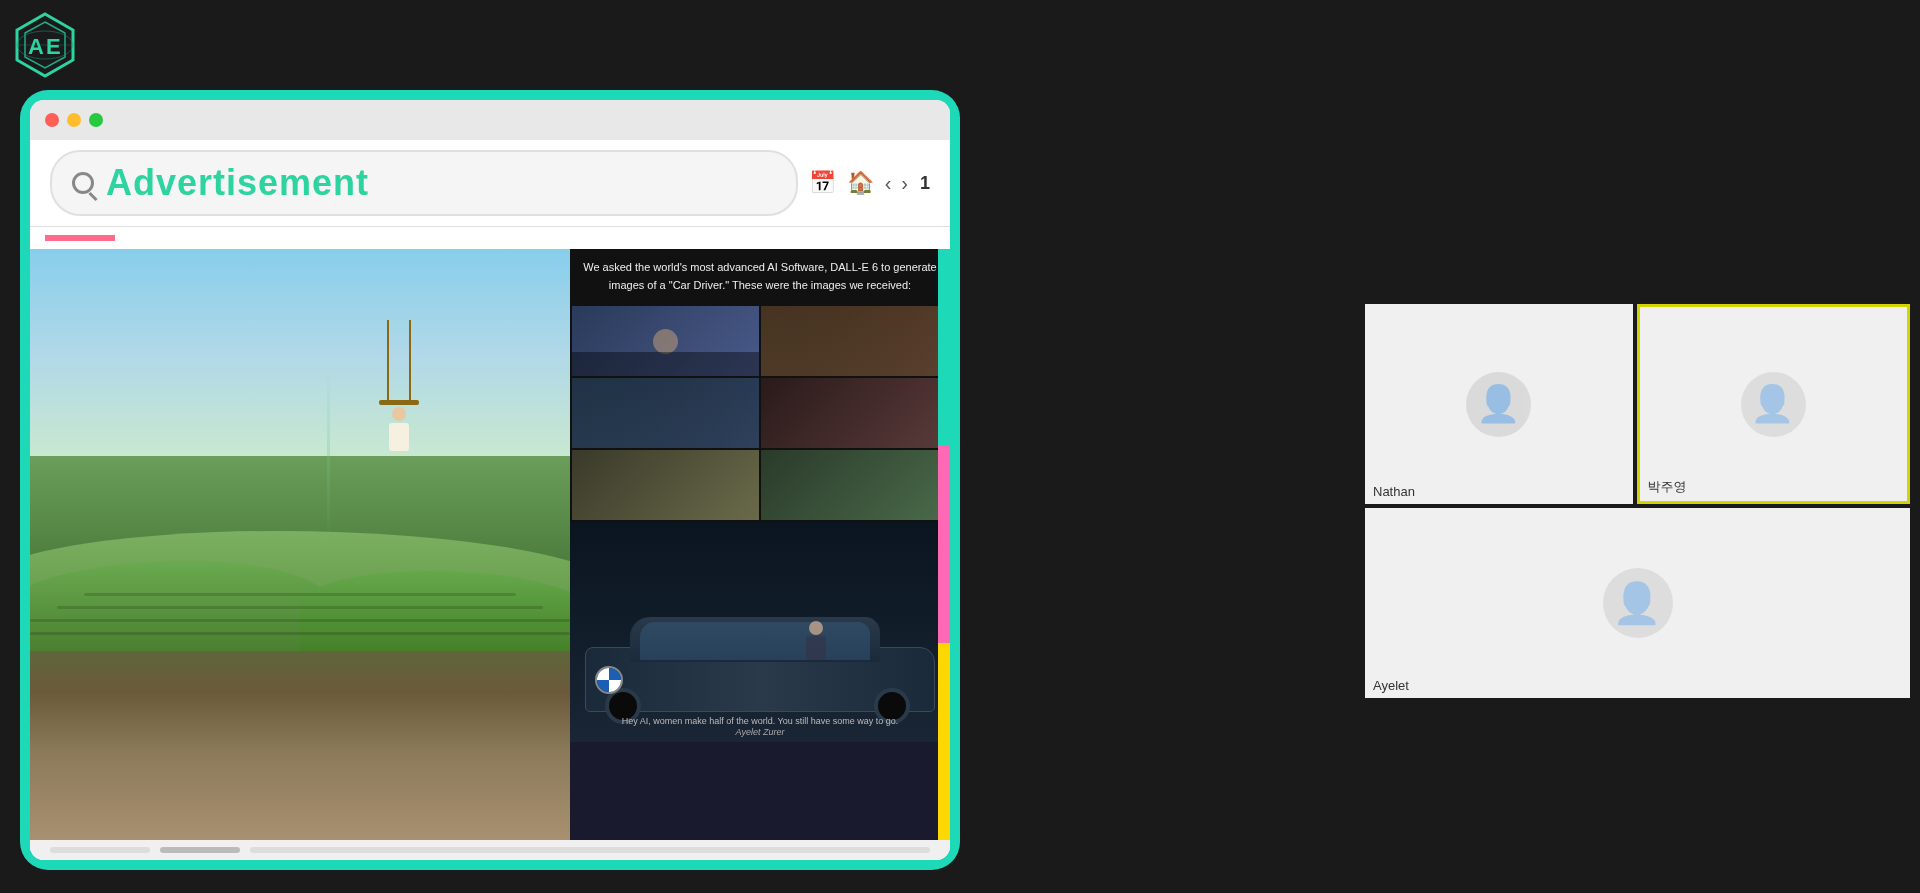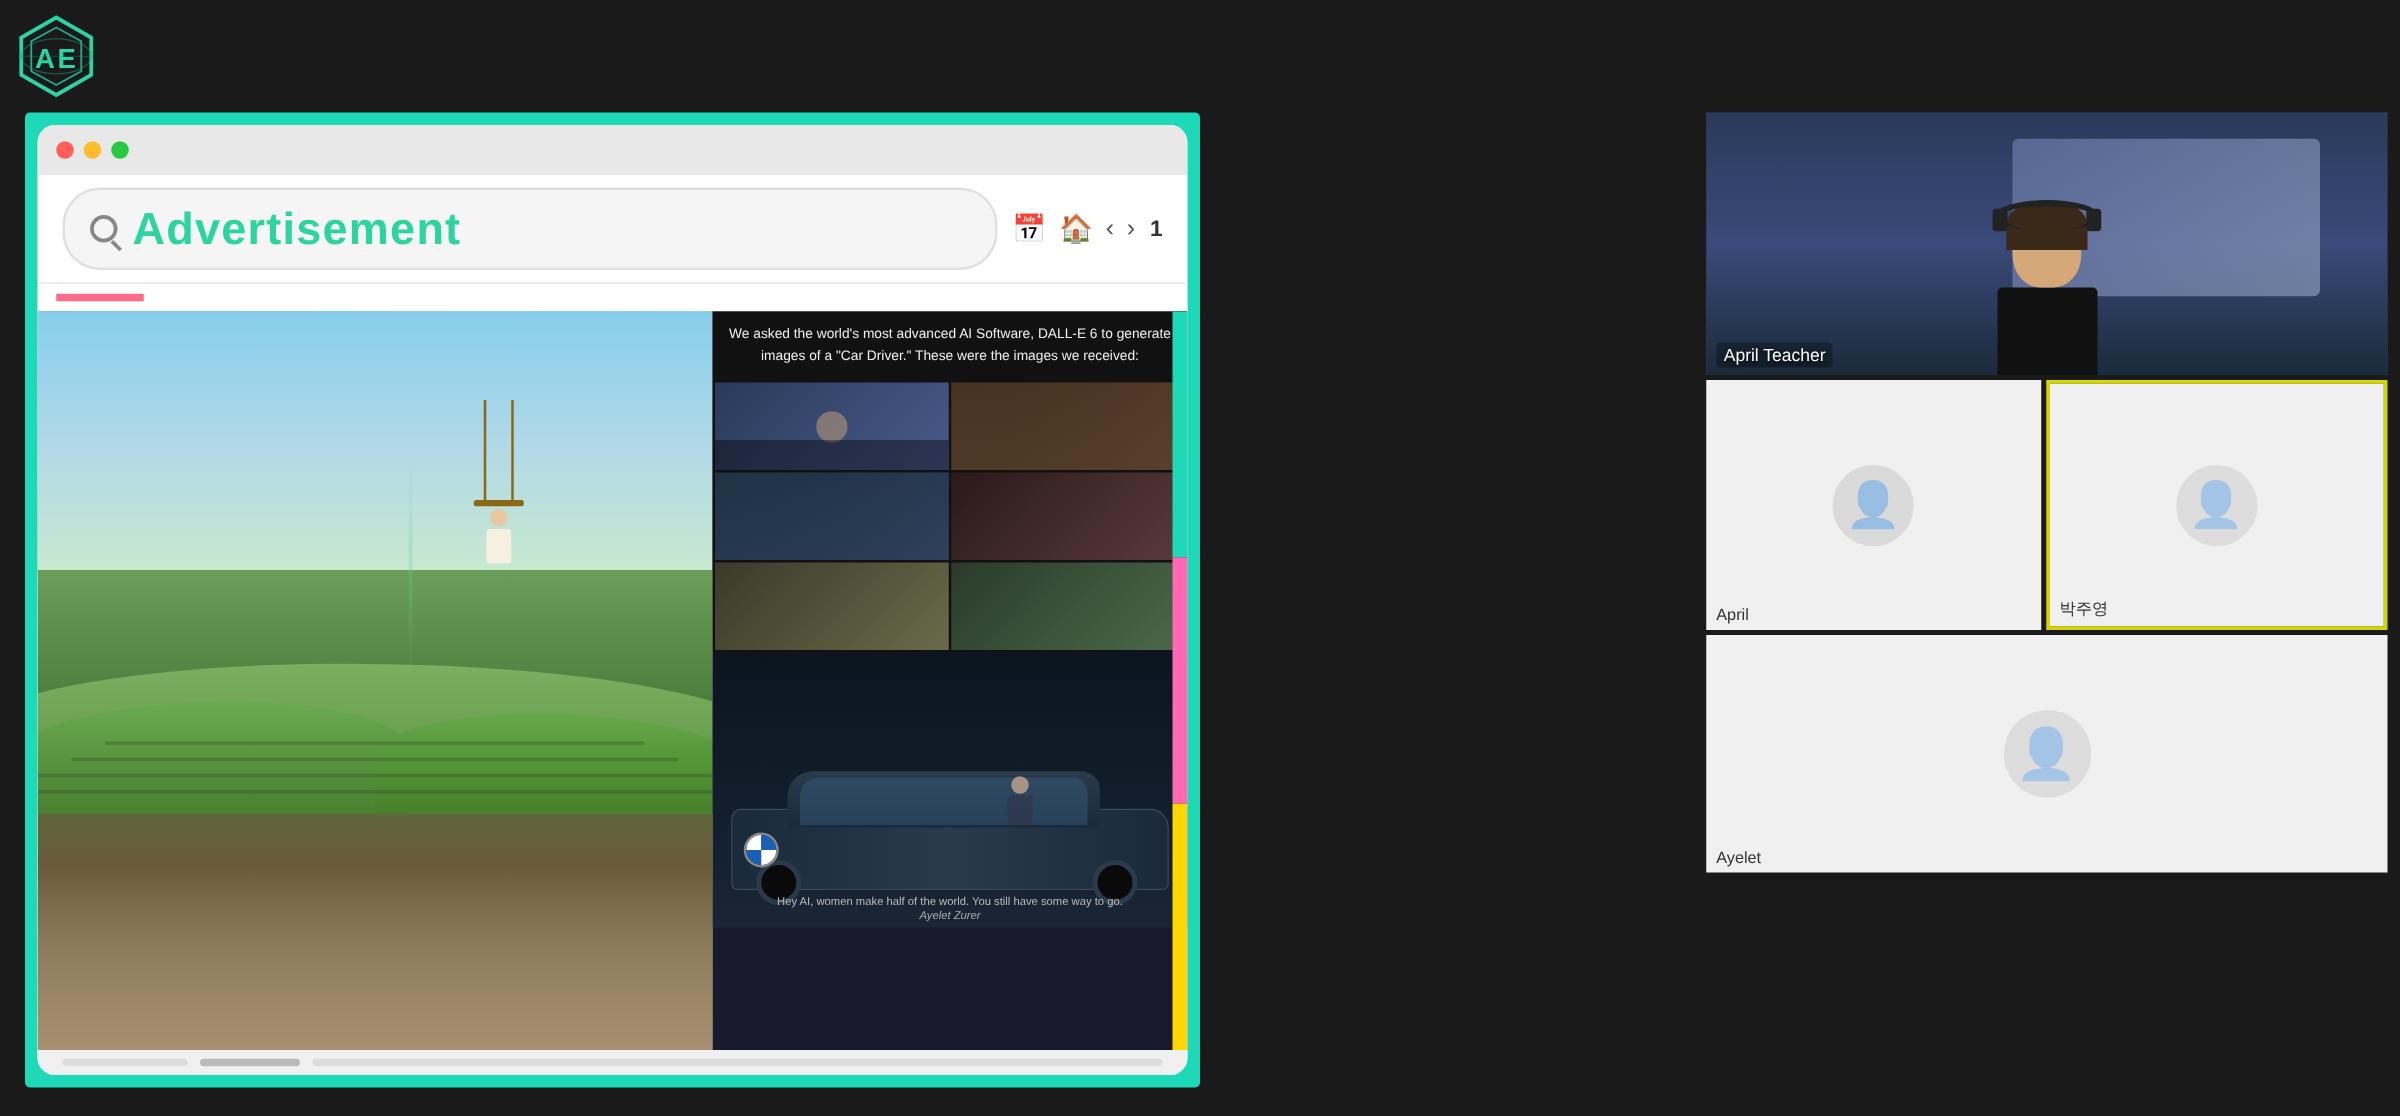--- a/index.html
+++ b/index.html
@@ -35,7 +35,7 @@
       width: 940px;
       height: 780px;
       background: #1dd9b8;
-      border-radius: 4px;
+      border-radius: 28px;
       padding: 10px;
     }
 

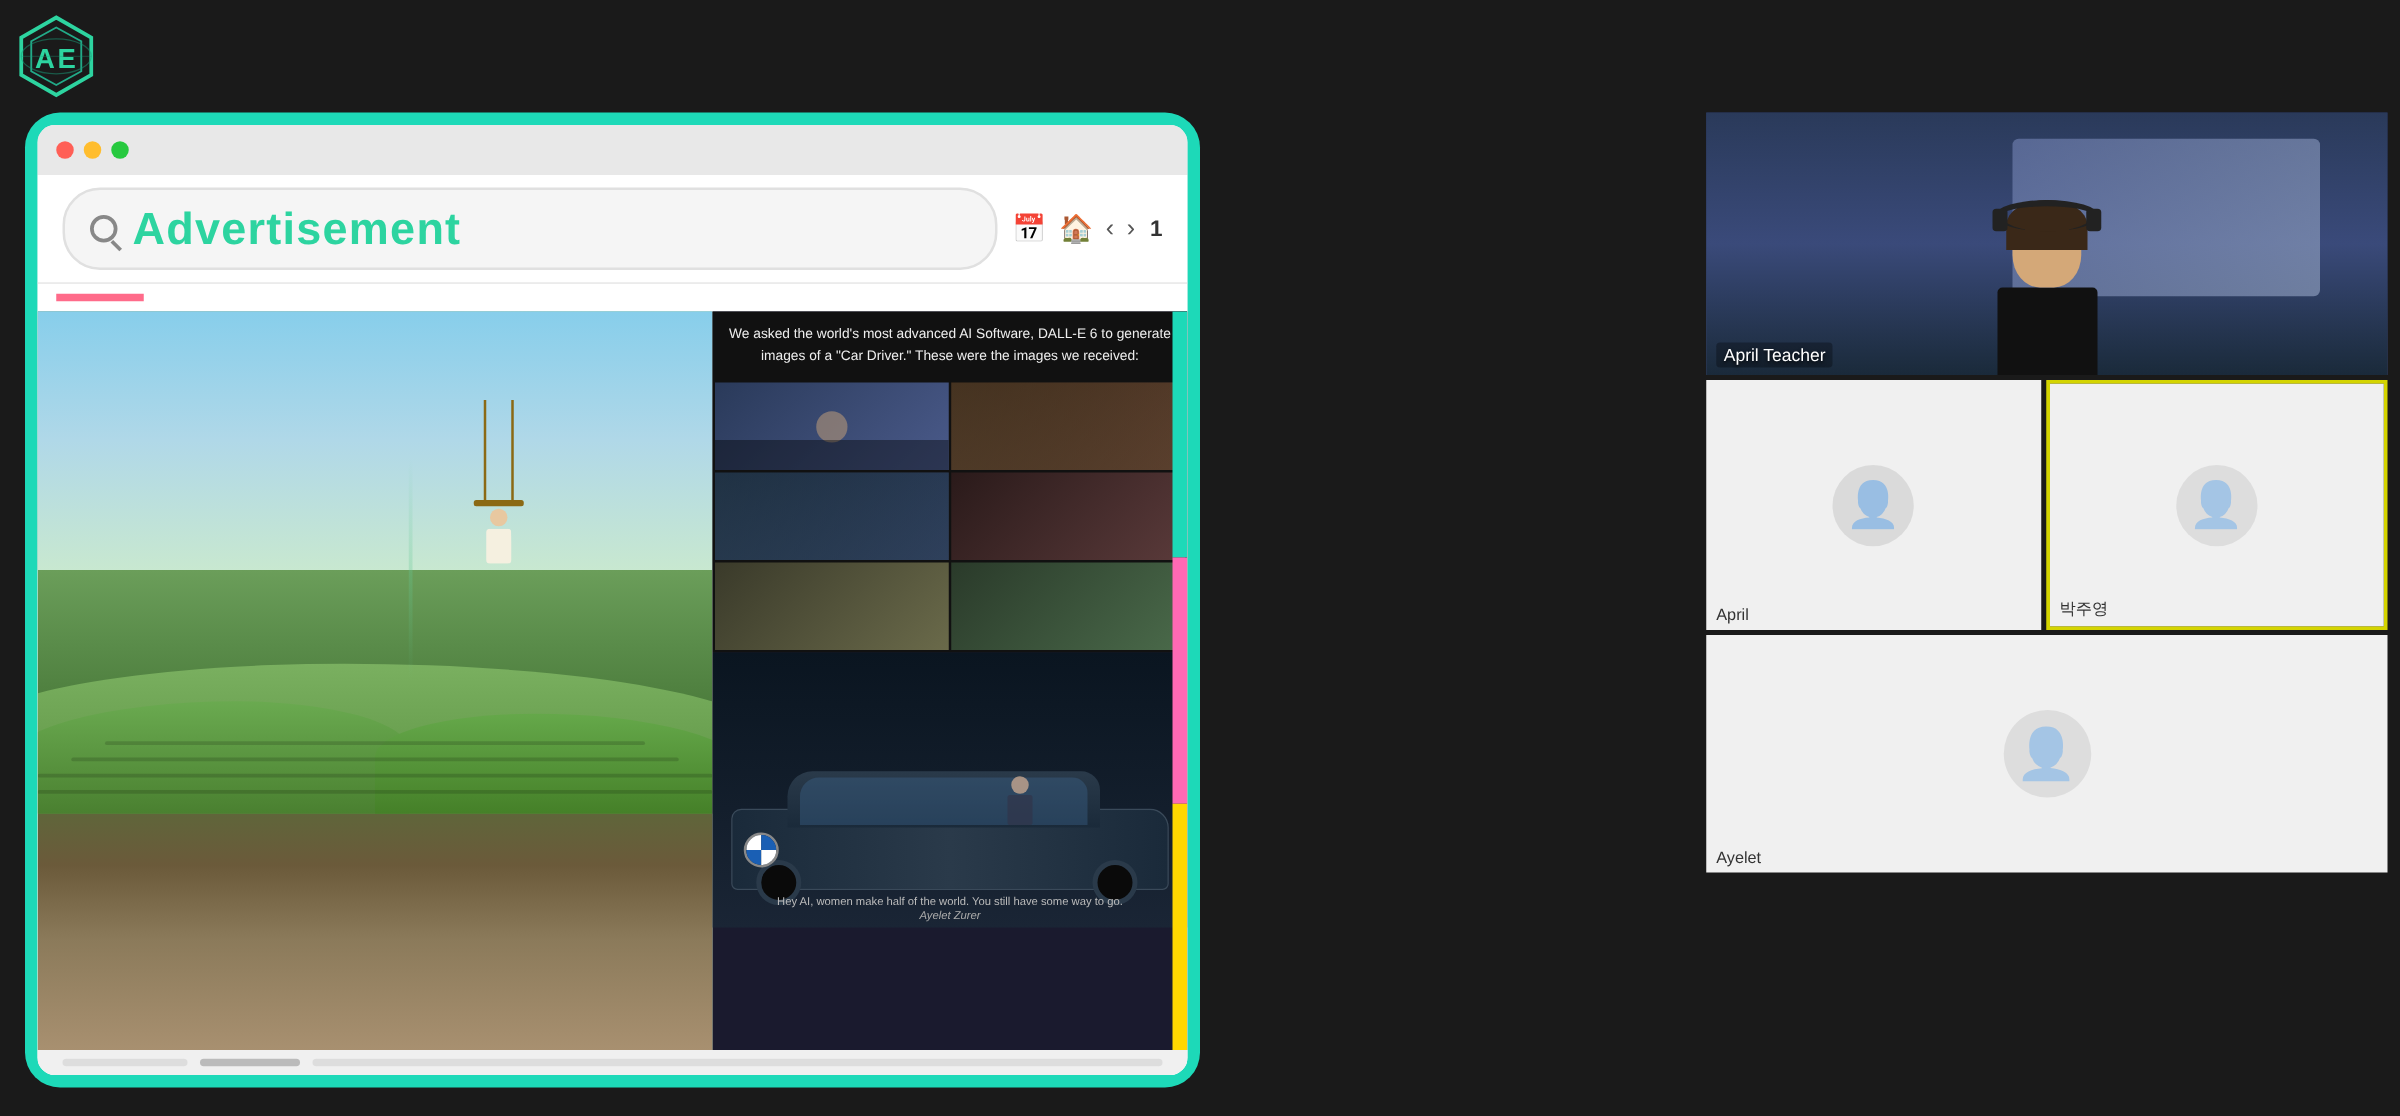--- a/index.html
+++ b/index.html
@@ -480,29 +480,6 @@
 
   <div class="vc-row-top">
 
-    <div class="vc-tile-april">
-
-      <div style="width:100%;height:100%;background:linear-gradient(180deg,#2a3a5a 0%,#3a4a7a 50%,#1a2a3a 100%);position:relative;">
-
-        <div style="position:absolute;top:10%;right:10%;width:45%;height:60%;background:linear-gradient(135deg,#6a7aaa,#8a9aba);border-radius:5px;opacity:0.7;"></div>
-
-        <div style="position:absolute;bottom:0;left:50%;transform:translateX(-50%);">
-
-          <div style="width:55px;height:65px;background:#d4a878;border-radius:50% 50% 40% 40%;position:relative;margin:0 auto;">
-
-            <div style="position:absolute;top:-5px;left:-5px;right:-5px;height:40px;background:#3a2818;border-radius:50% 50% 0 0;"></div>
-
-            <div style="position:absolute;top:-5px;left:-14px;right:-14px;height:25px;border:5px solid #222;border-radius:50%;border-bottom:none;"></div>
-
-            <div style="position:absolute;top:2px;left:-16px;width:12px;height:18px;background:#222;border-radius:3px;"></div>
-            <div style="position:absolute;top:2px;right:-16px;width:12px;height:18px;background:#222;border-radius:3px;"></div>
-          </div>
-
-          <div style="width:80px;height:70px;background:#111;border-radius:4px 4px 0 0;margin:0 auto;"></div>
-        </div>
-      </div>
-      <div class="tile-label">April Teacher</div>
-    </div>
 
   </div>
 

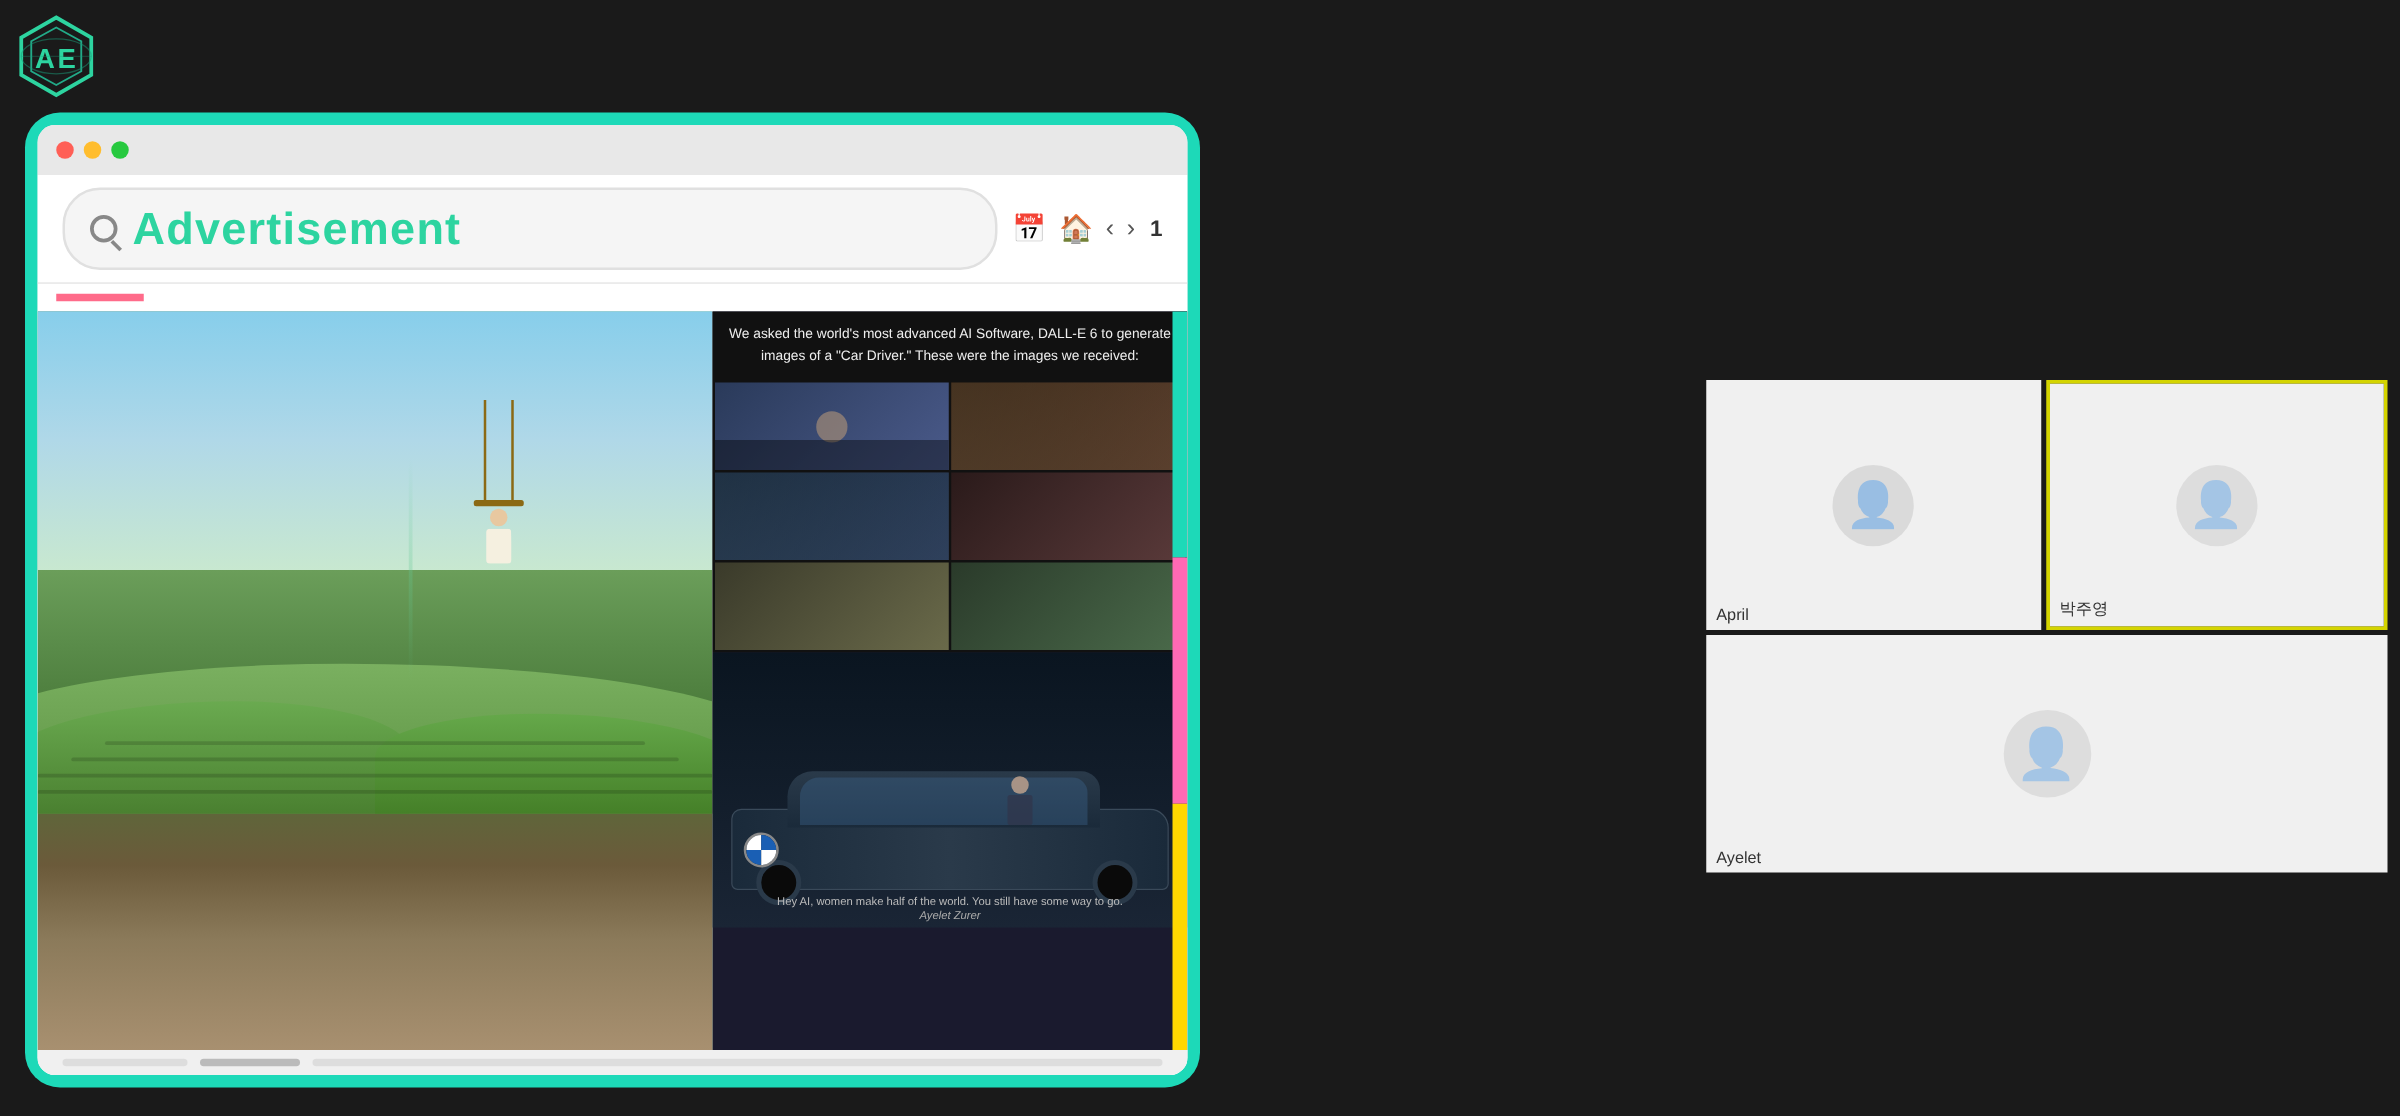--- a/index.html
+++ b/index.html
@@ -492,7 +492,7 @@
           <div style="width:65px;height:65px;border-radius:50%;background:#bbb;display:flex;align-items:center;justify-content:center;font-size:36px;color:#888;">👤</div>
         </div>
       </div>
-      <div style="position:absolute;bottom:5px;left:8px;font-size:13px;color:#333;font-weight:500;">April</div>
+      <div style="position:absolute;bottom:5px;left:8px;font-size:13px;color:#333;font-weight:500;">Nathan</div>
     </div>
 
     <div class="vc-tile-park">

